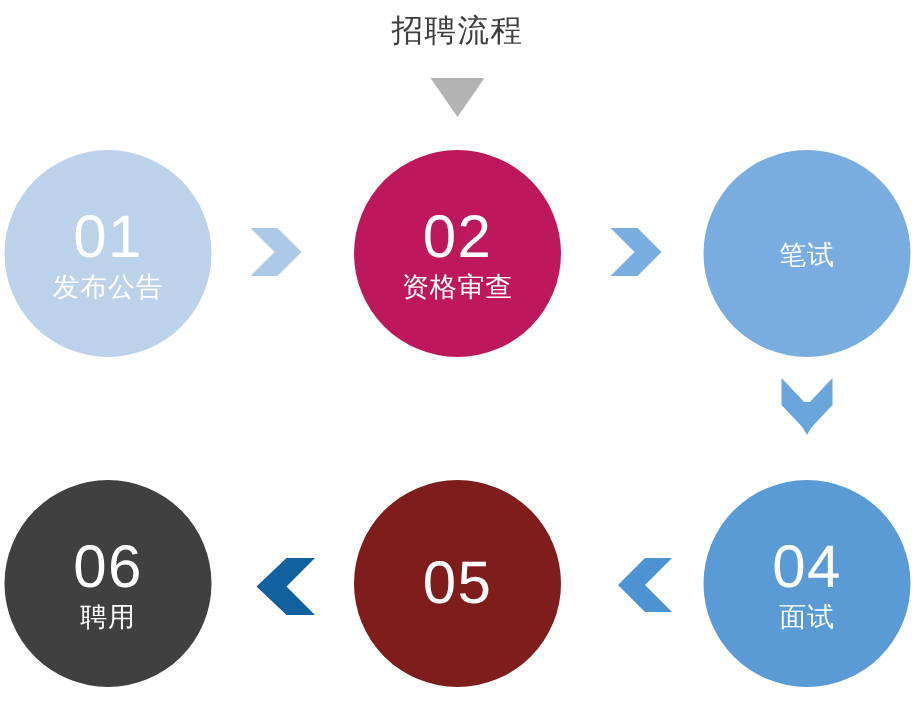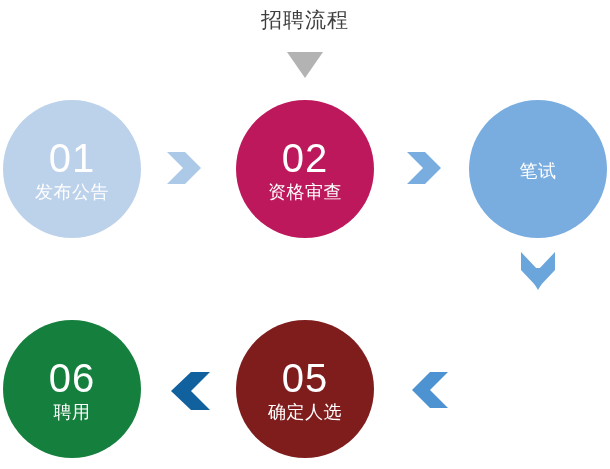--- a/index.html
+++ b/index.html
@@ -126,7 +126,7 @@
     <div class="node-label">确定人选</div>
   </div>
 
-  <div class="node" id="node-6" style="background:#15803d;">
+  <div class="node" id="node-6" style="background:#404040;">
     <div class="node-num">06</div>
     <div class="node-label">聘用</div>
   </div>

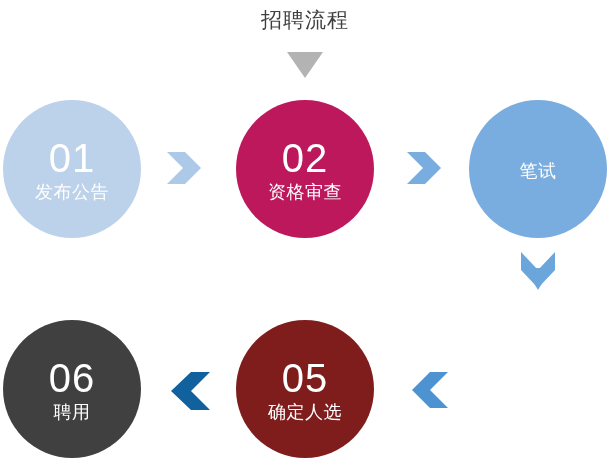--- a/index.html
+++ b/index.html
@@ -120,6 +120,10 @@
     <div class="node-label">笔试</div>
   </div>
 
+  <div class="node" id="node-4" style="background:#5a9bd5;">
+    <div class="node-num">04</div>
+    <div class="node-label">面试</div>
+  </div>
 
   <div class="node" id="node-5" style="background:#7f1d1d;">
     <div class="node-num">05</div>

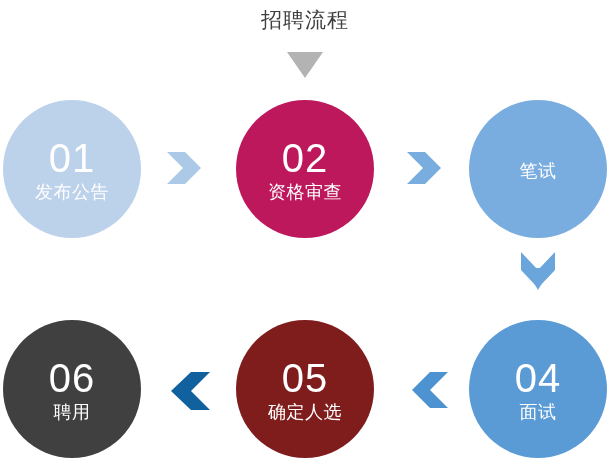--- a/index.html
+++ b/index.html
@@ -127,7 +127,6 @@
 
   <div class="node" id="node-5" style="background:#7f1d1d;">
     <div class="node-num">05</div>
-    <div class="node-label">确定人选</div>
   </div>
 
   <div class="node" id="node-6" style="background:#404040;">

